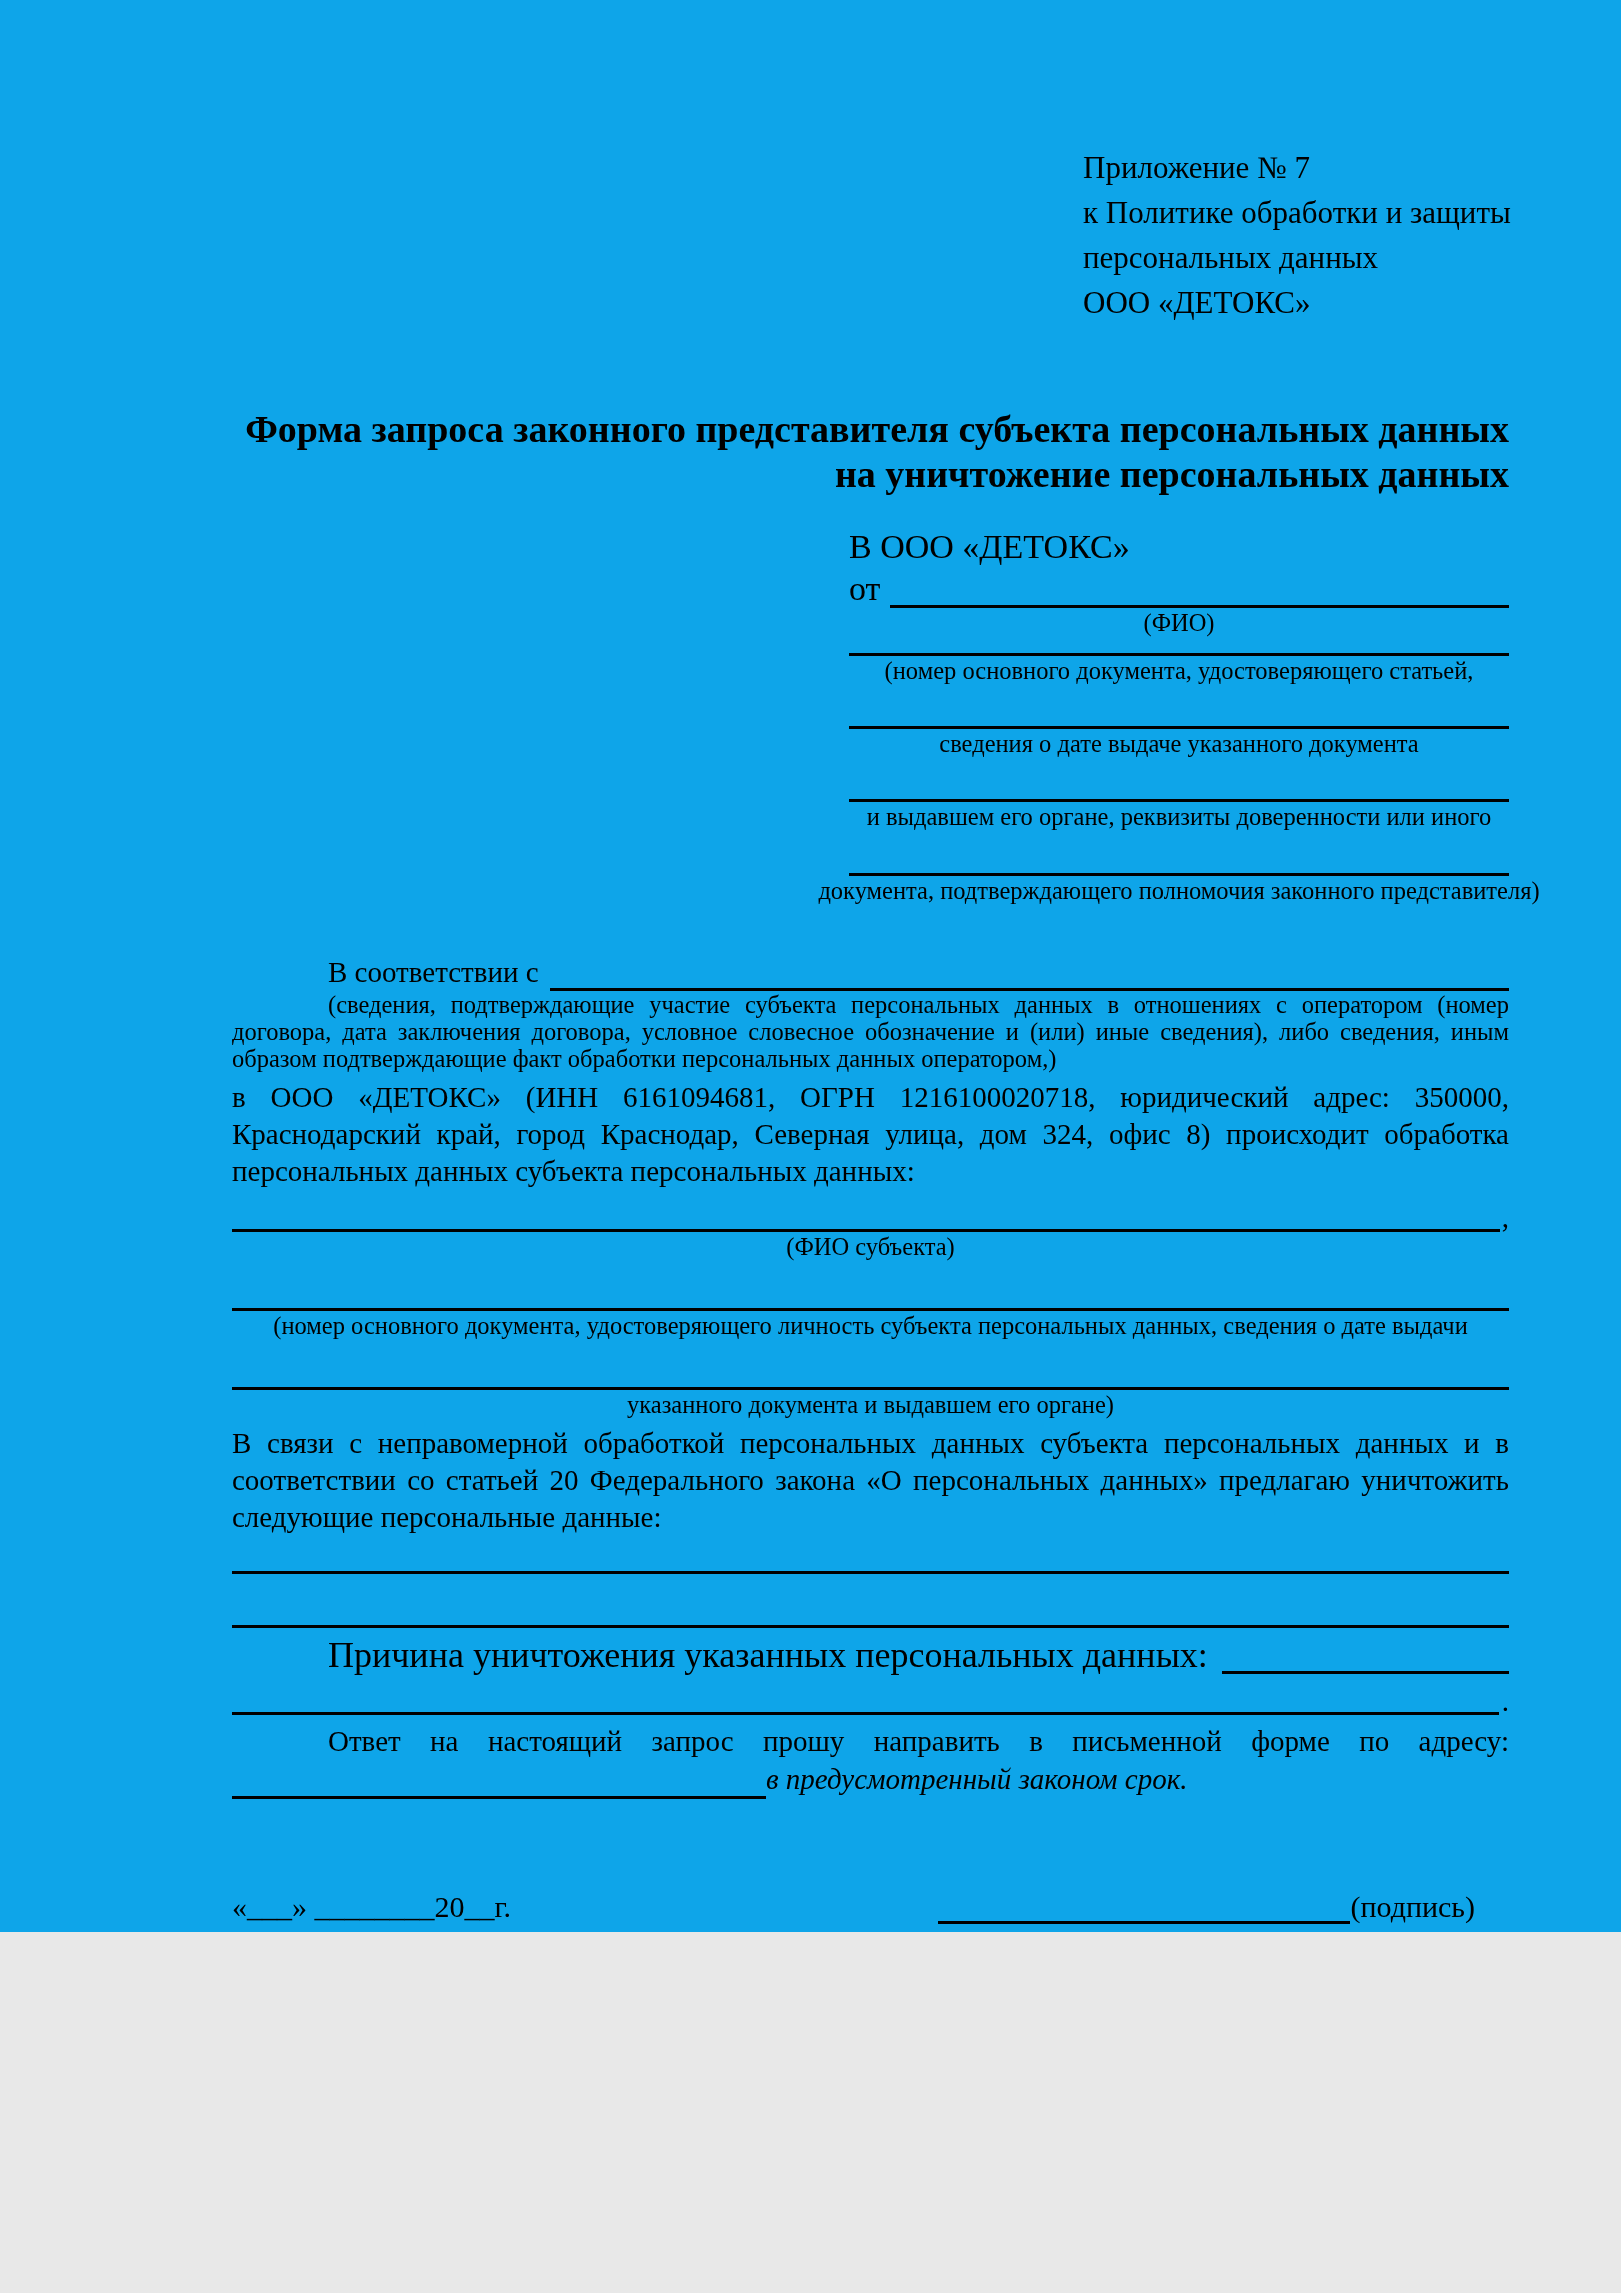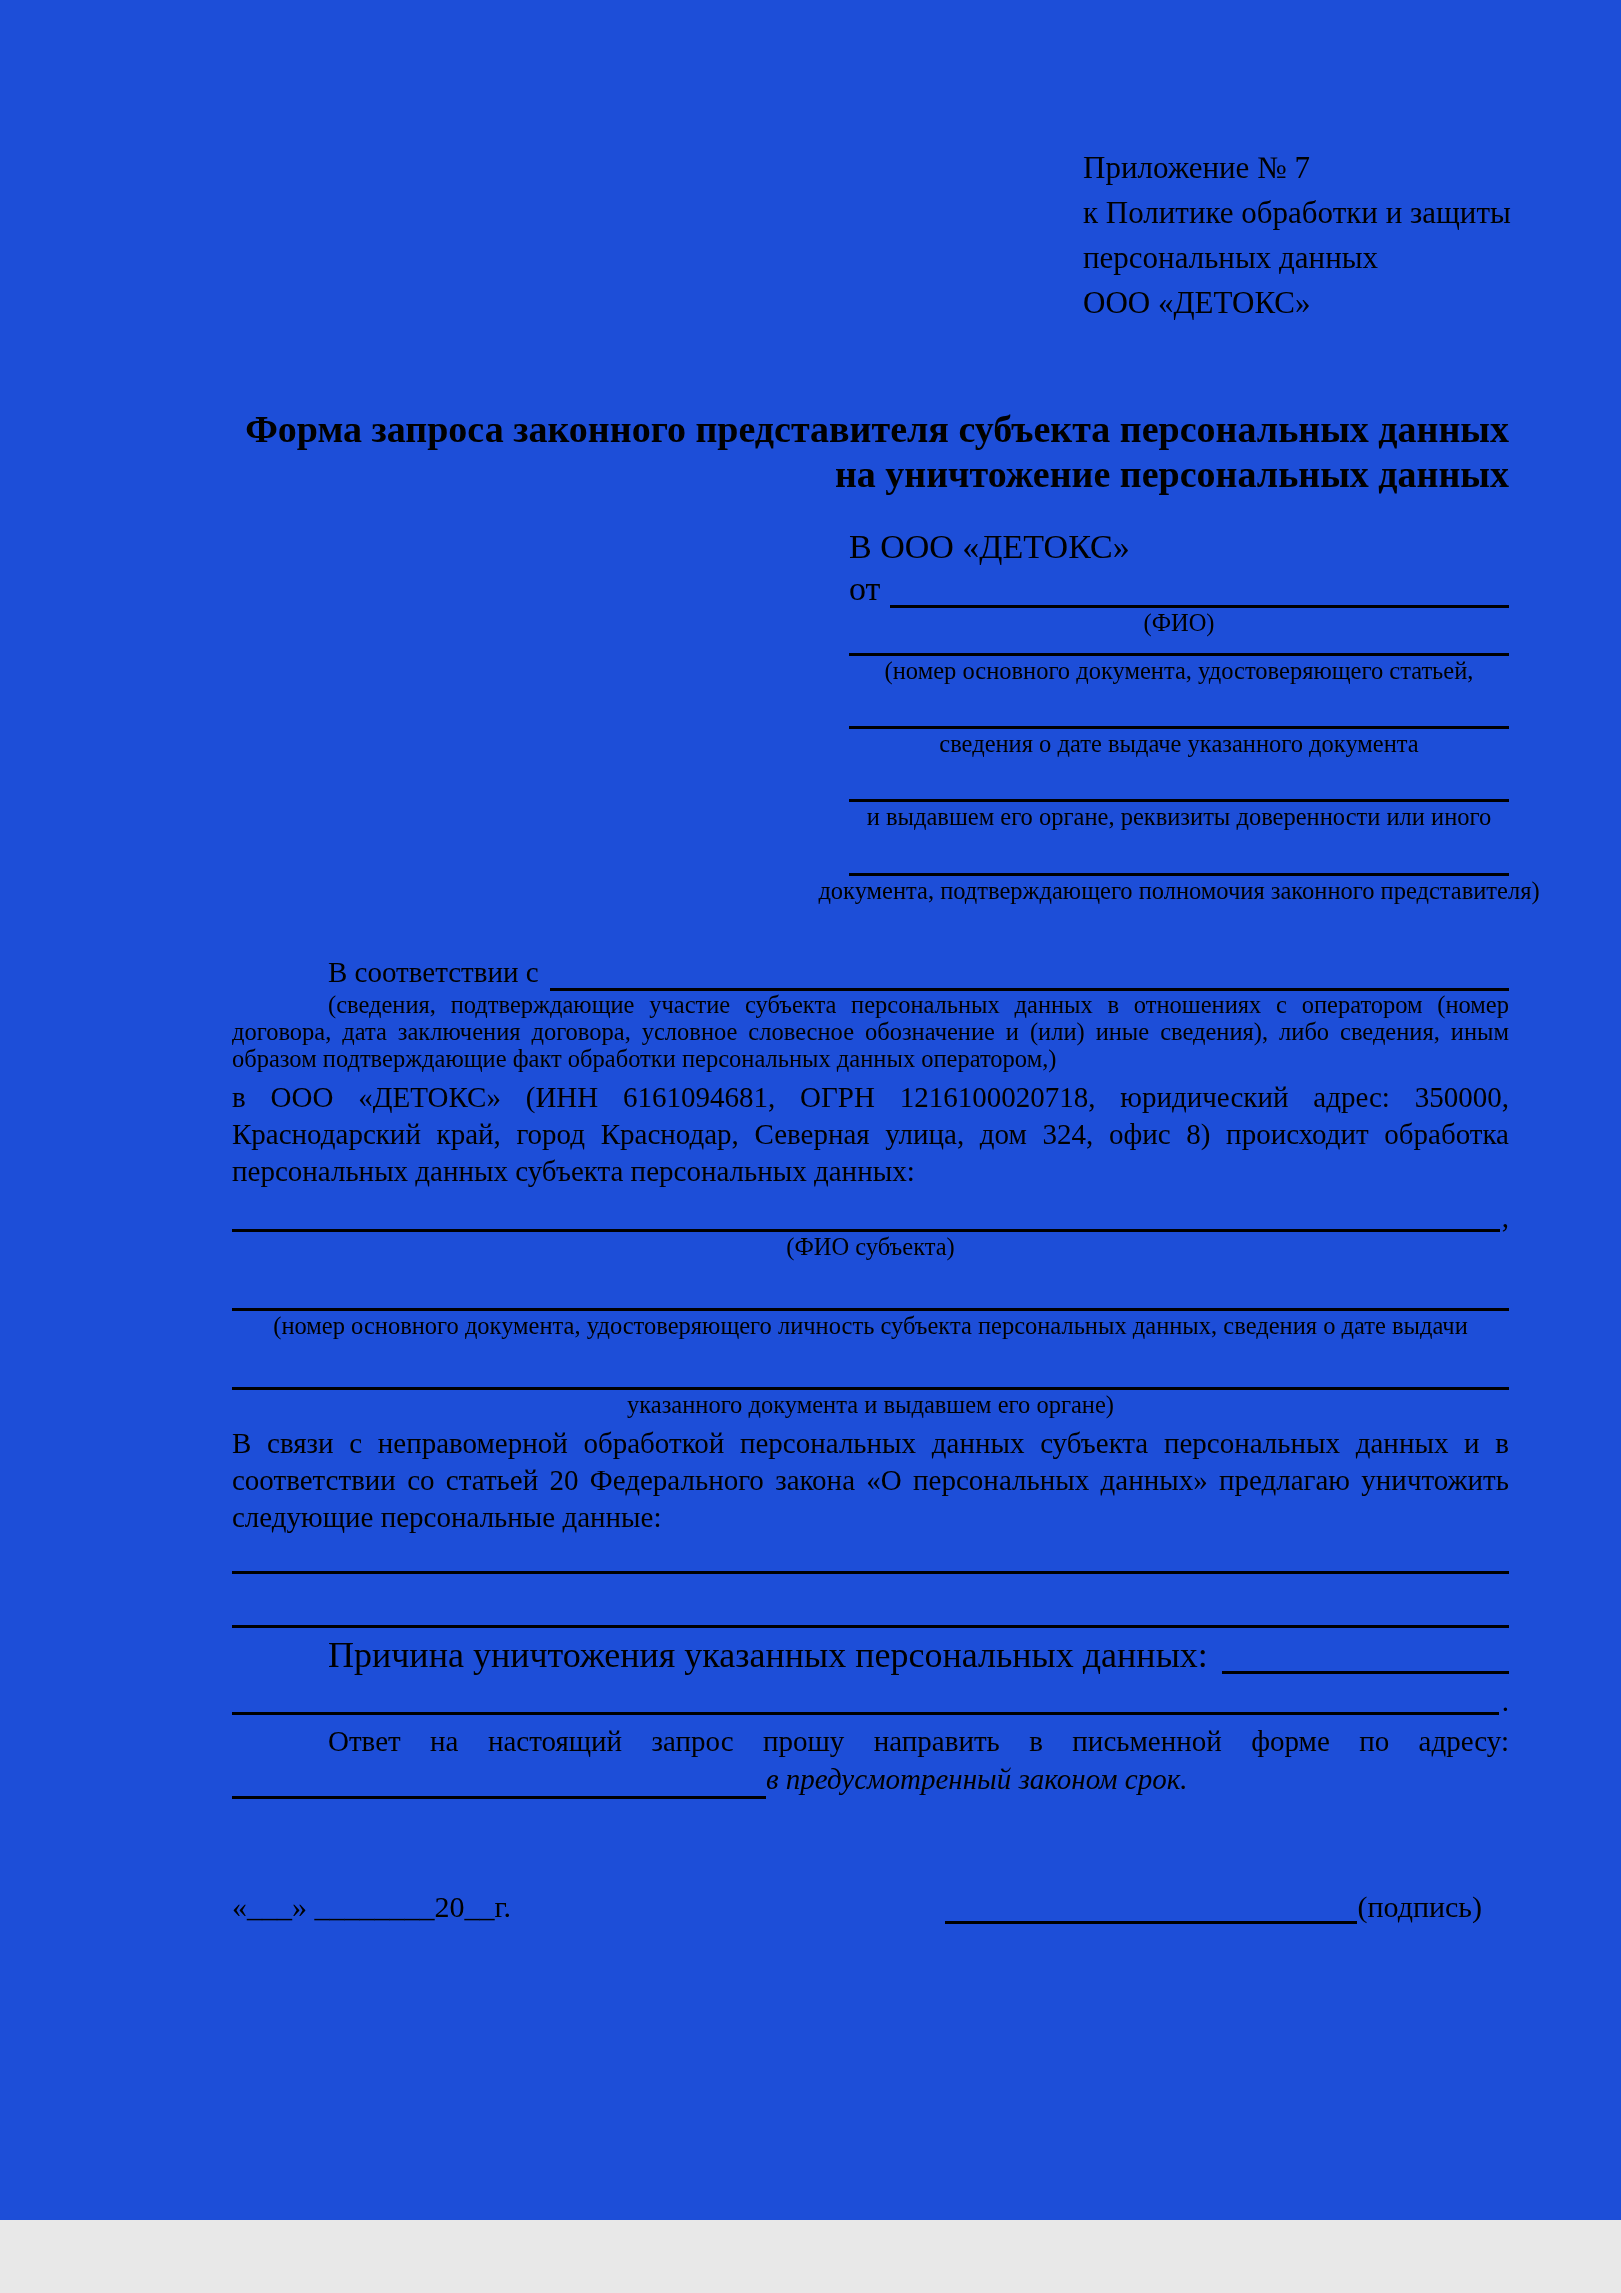--- a/index.html
+++ b/index.html
@@ -6,9 +6,9 @@
   .page {
     position: relative;
     width: 1621px;
-    height: 2220px;
+    height: 1932px;
     margin: 0 auto;
-    background: #1d4ed8;
+    background: #0ea5e9;
     color: #000000;
     font-family: "Liberation Serif", "DejaVu Serif", serif;
     overflow: hidden;

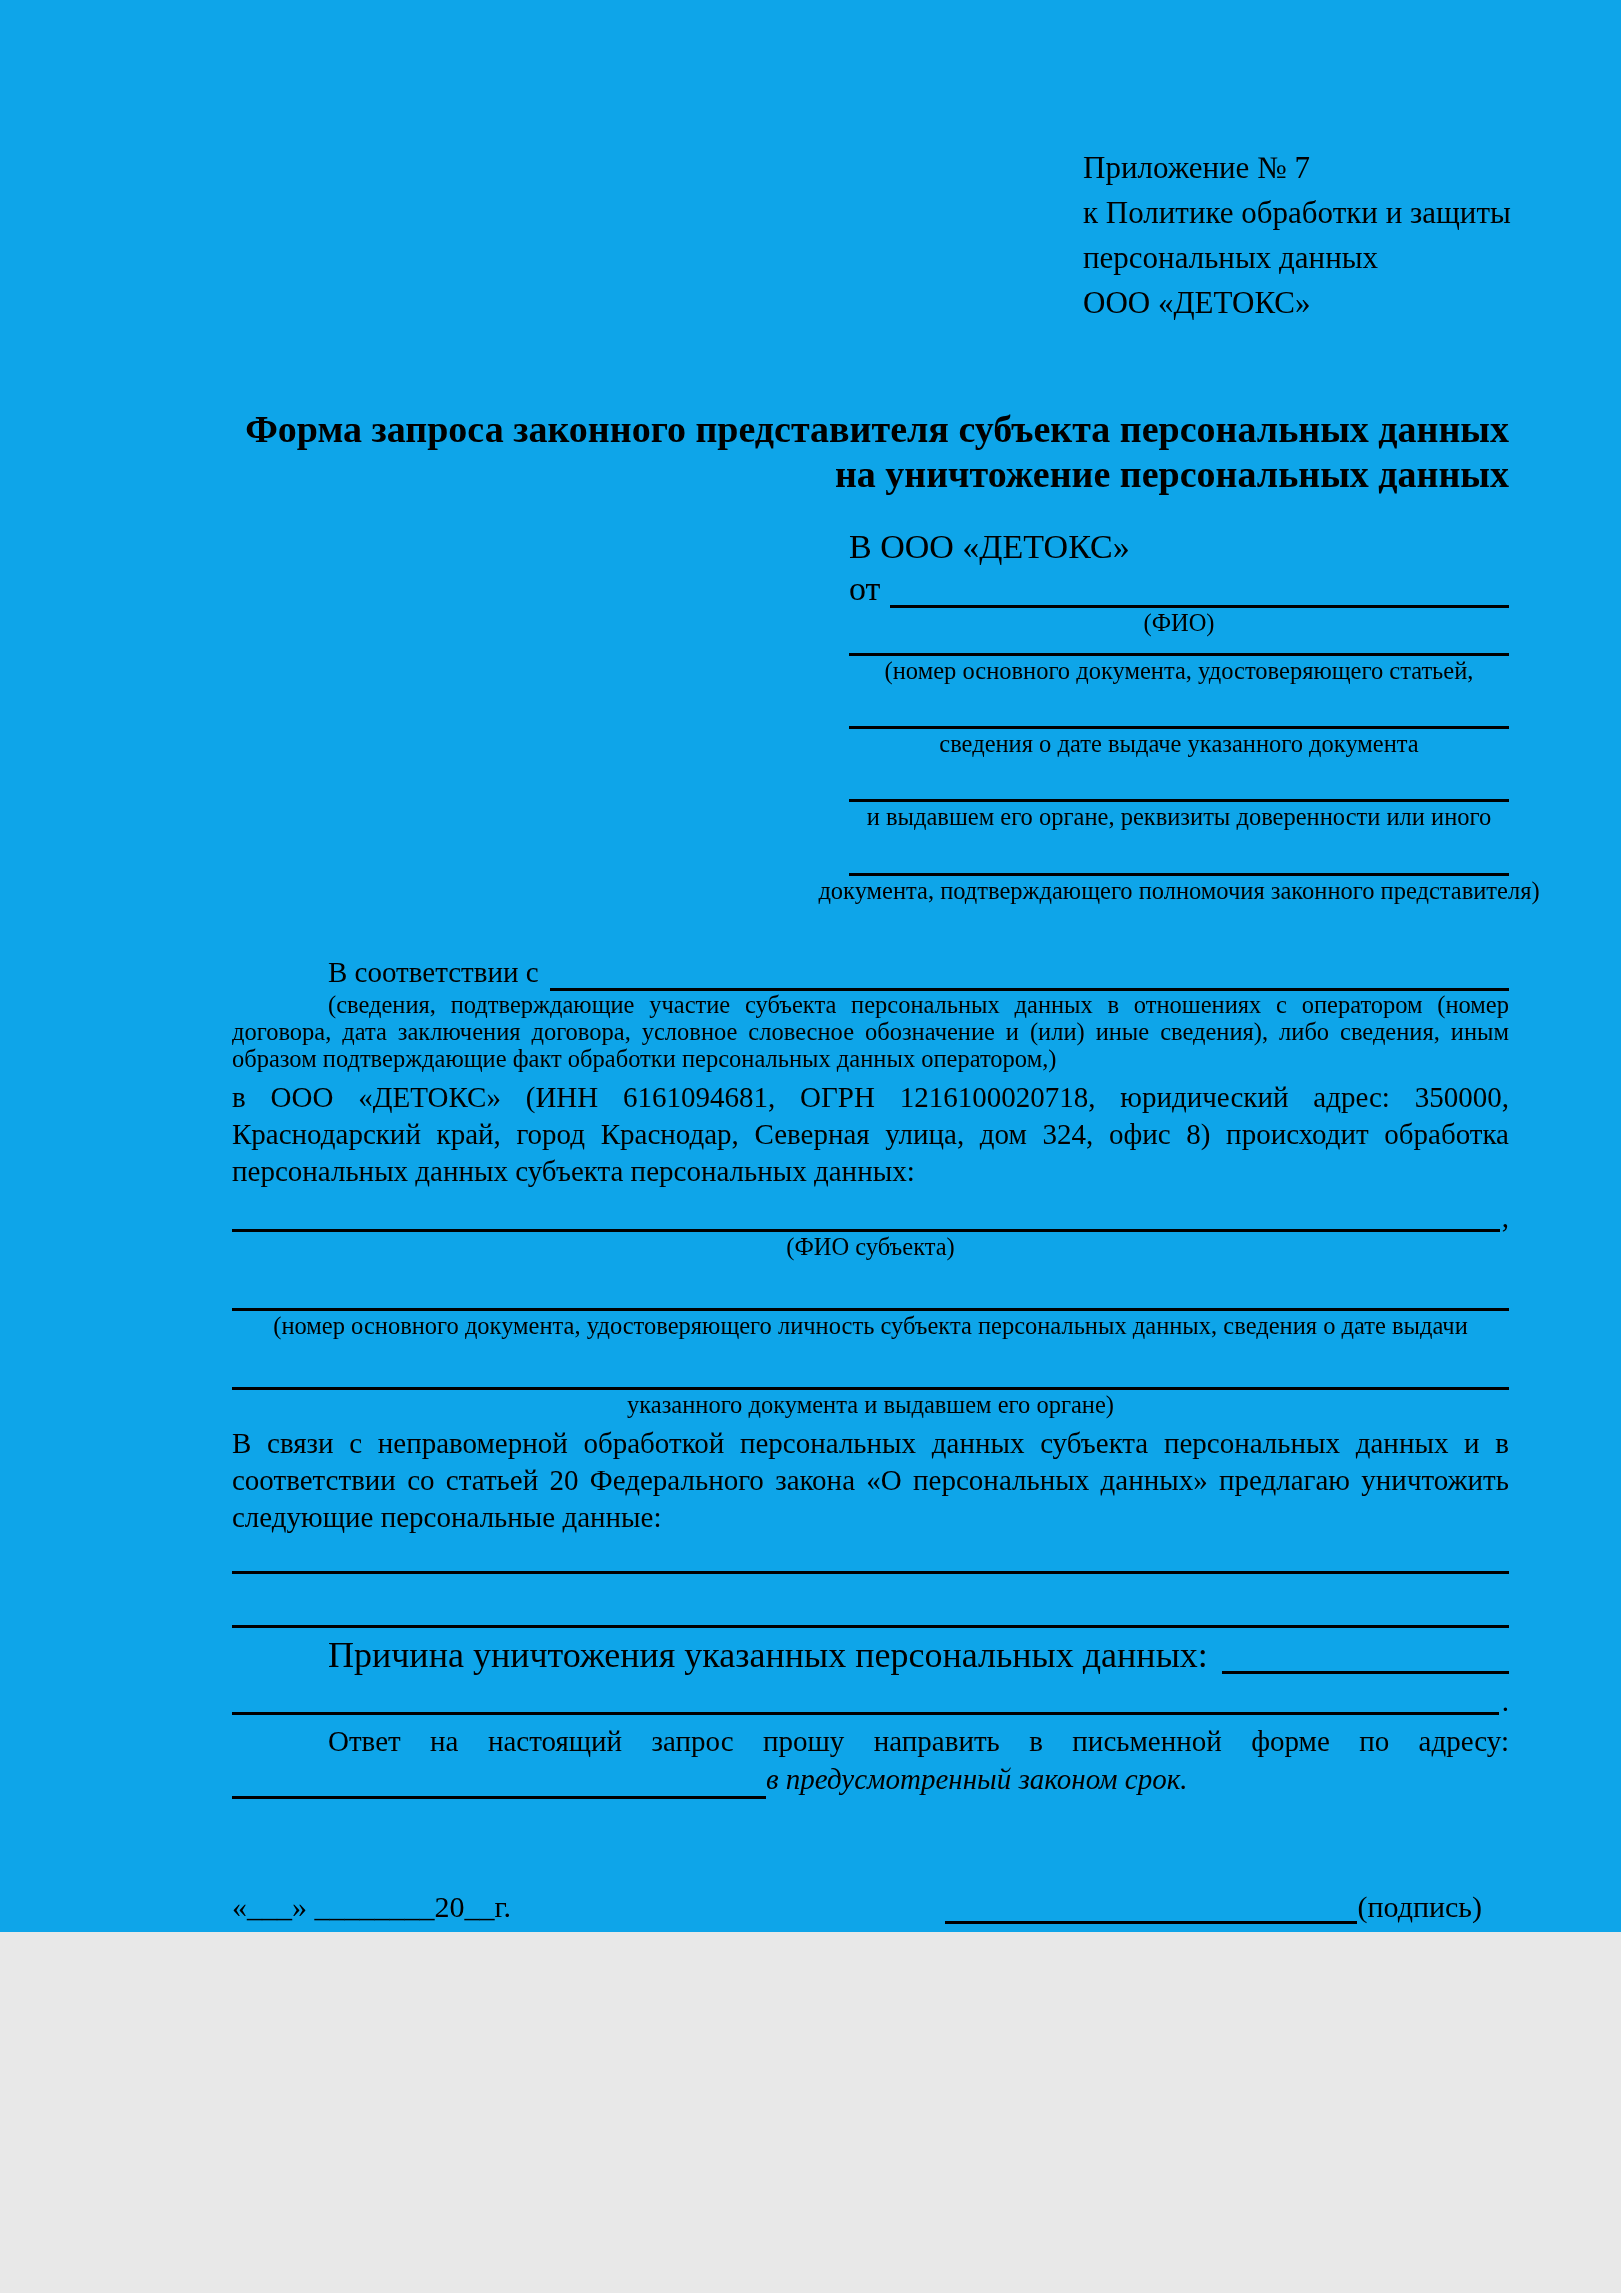--- a/index.html
+++ b/index.html
@@ -108,7 +108,7 @@
     font-size: 30px;
     line-height: 35px;
   }
-  .sig-group { display: flex; align-items: flex-end; margin-right: 27px; }
+  .sig-group { display: flex; align-items: flex-end; margin-right: 34px; }
   .sig-line { width: 412px; border-bottom: 3.9px solid #000; height: 29px; }
 </style>
 </head>

